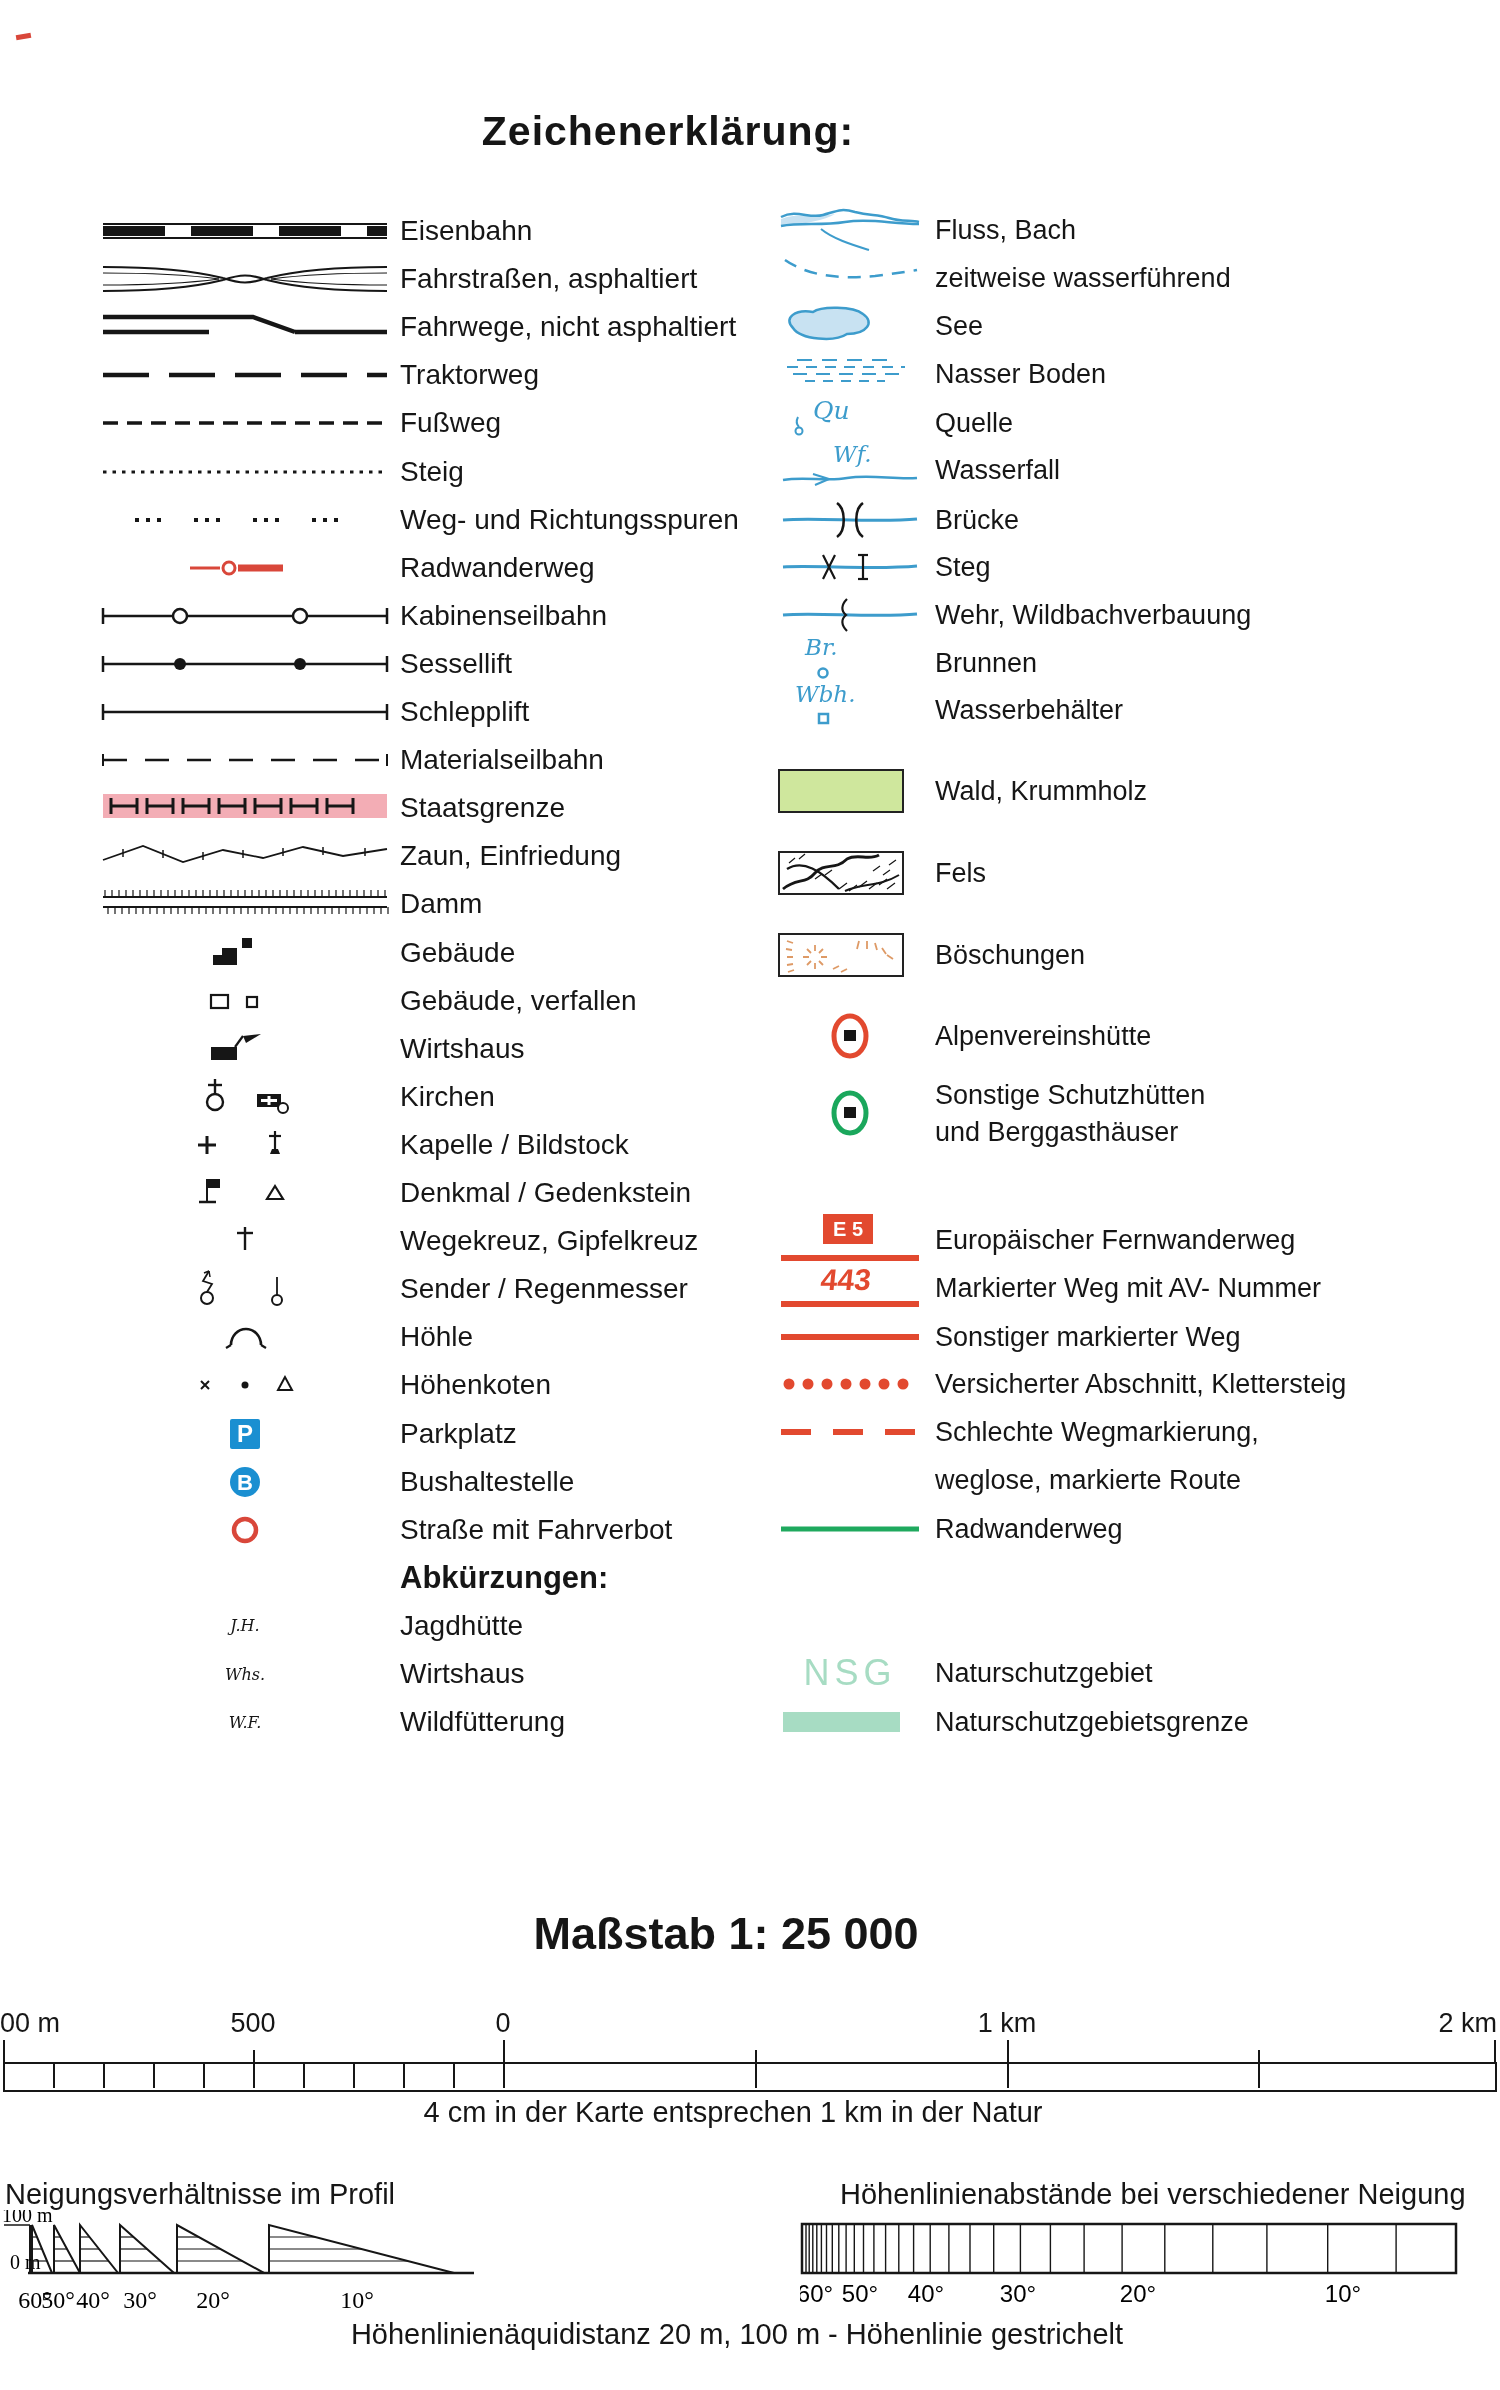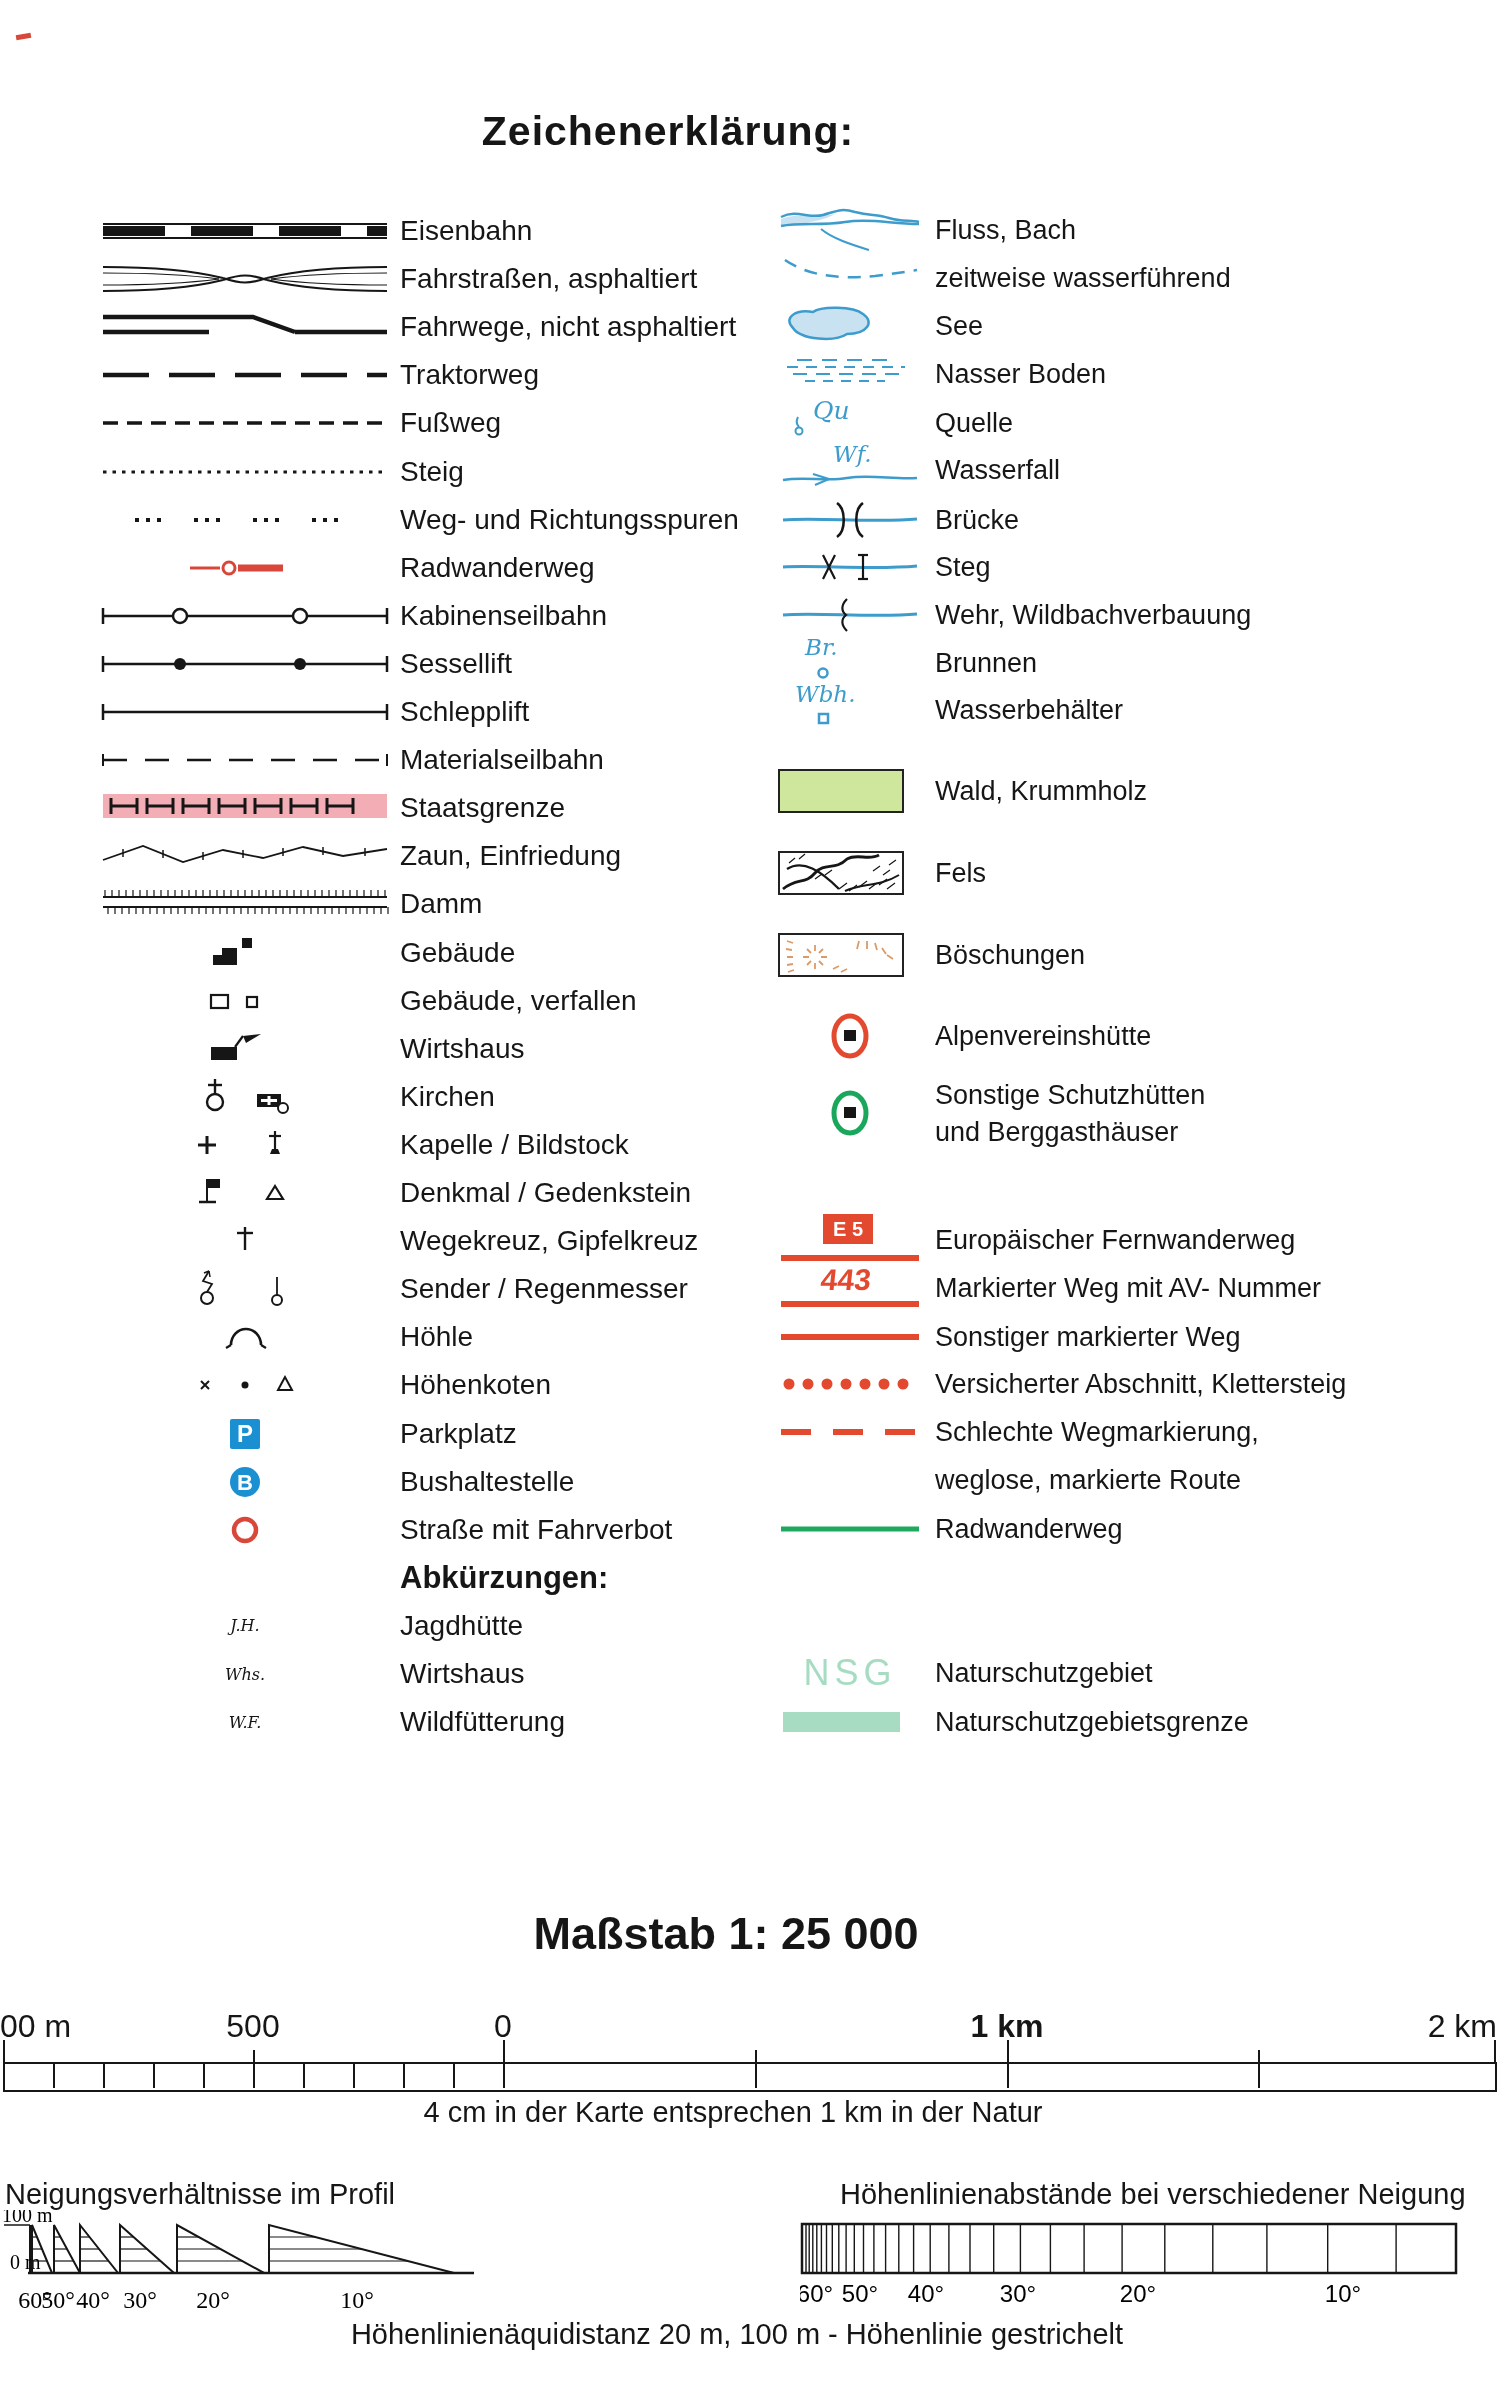--- a/index.html
+++ b/index.html
@@ -18,7 +18,7 @@
   .abbr{font-family:"DejaVu Serif",serif;font-style:italic;font-size:16px;display:block;width:150px;text-align:center;}
   .nsg-big{font-weight:normal;font-size:36px;letter-spacing:5px;line-height:60px;}
   .scale-title{font-weight:bold;font-size:45px;}
-  .scale-label{font-size:32px;white-space:nowrap;}
+  .scale-label{font-size:27px;white-space:nowrap;}
   .note{font-size:29px;white-space:nowrap;}
   .sec-head{font-size:29px;white-space:nowrap;}
   .bar-div{position:absolute;background:#161616;}

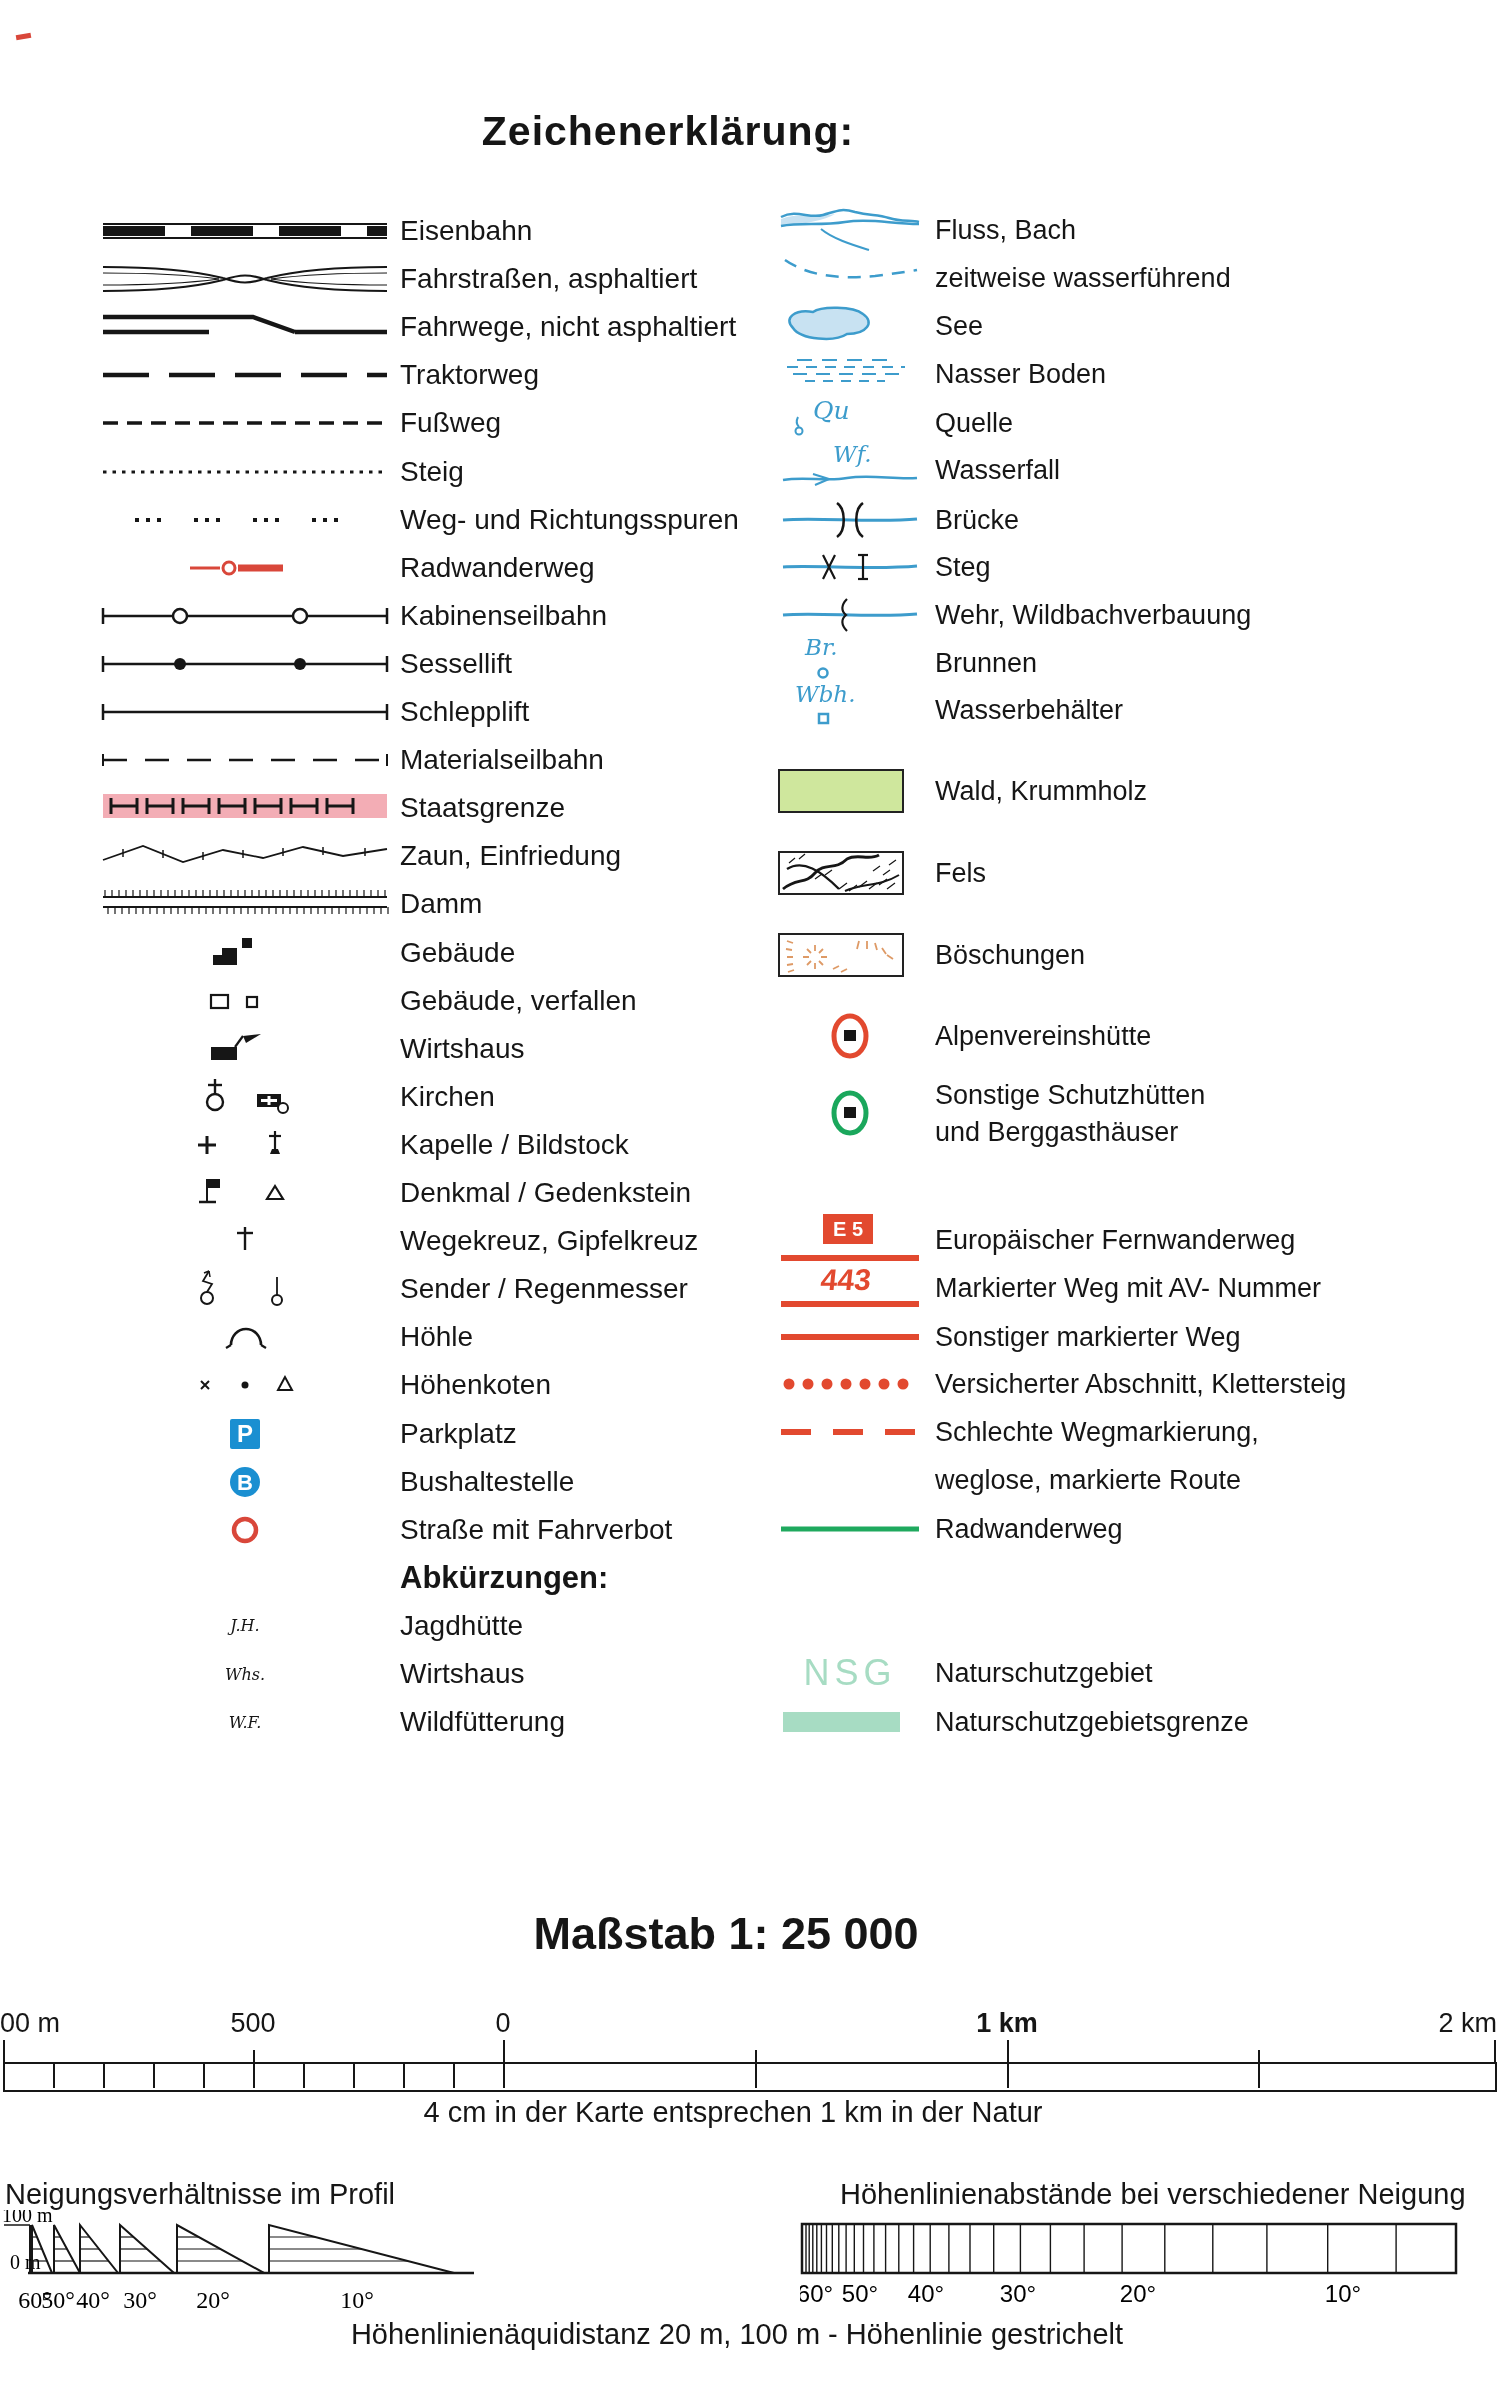--- a/index.html
+++ b/index.html
@@ -806,7 +806,7 @@
       <div class="abs scale-label" style="top:2008px;left:0px;">00 m</div>
       <div class="abs scale-label" style="top:2008px;left:193px;width:120px;text-align:center;">500</div>
       <div class="abs scale-label" style="top:2008px;left:443px;width:120px;text-align:center;">0</div>
-      <div class="abs scale-label" style="top:2008px;left:947px;width:120px;text-align:center;font-weight:bold;">1 km</div>
+      <div class="abs scale-label" style="top:2008px;left:947px;width:120px;text-align:center;">1 km</div>
       <div class="abs scale-label" style="top:2008px;left:1377px;width:120px;text-align:right;">2 km</div>
     </div>
 

